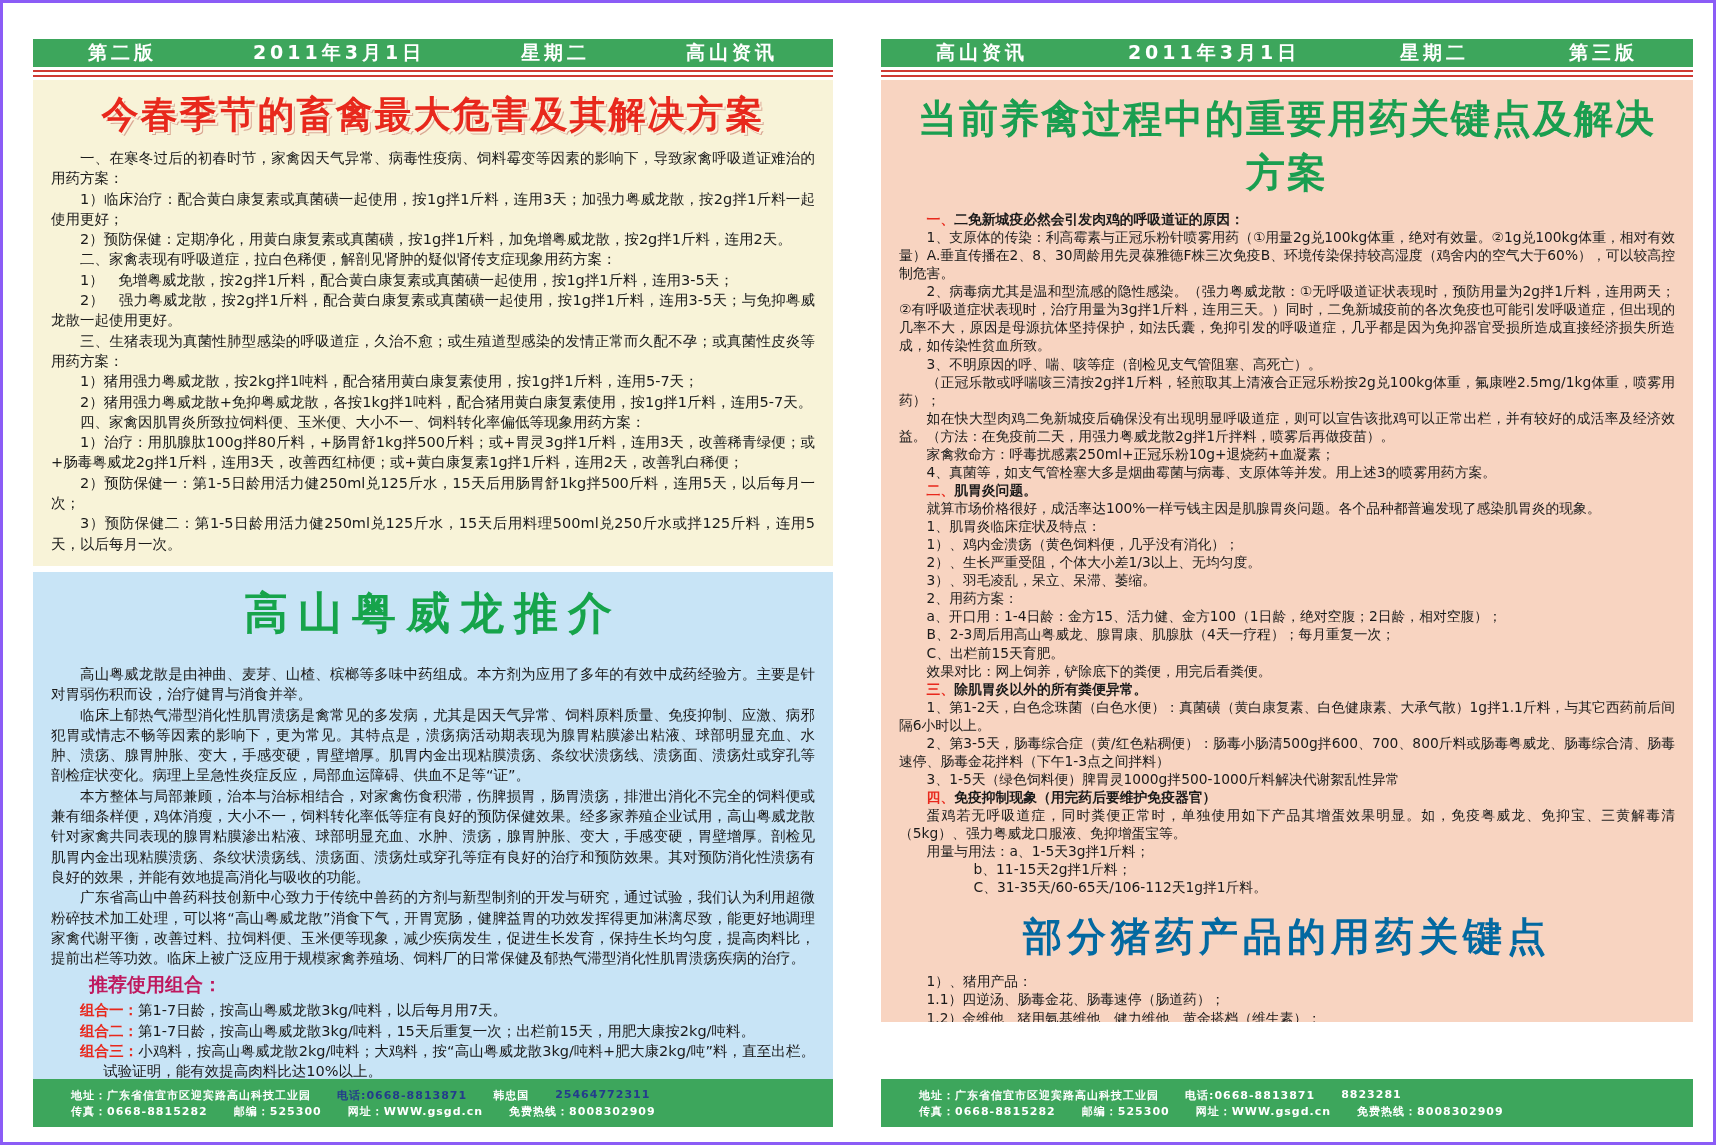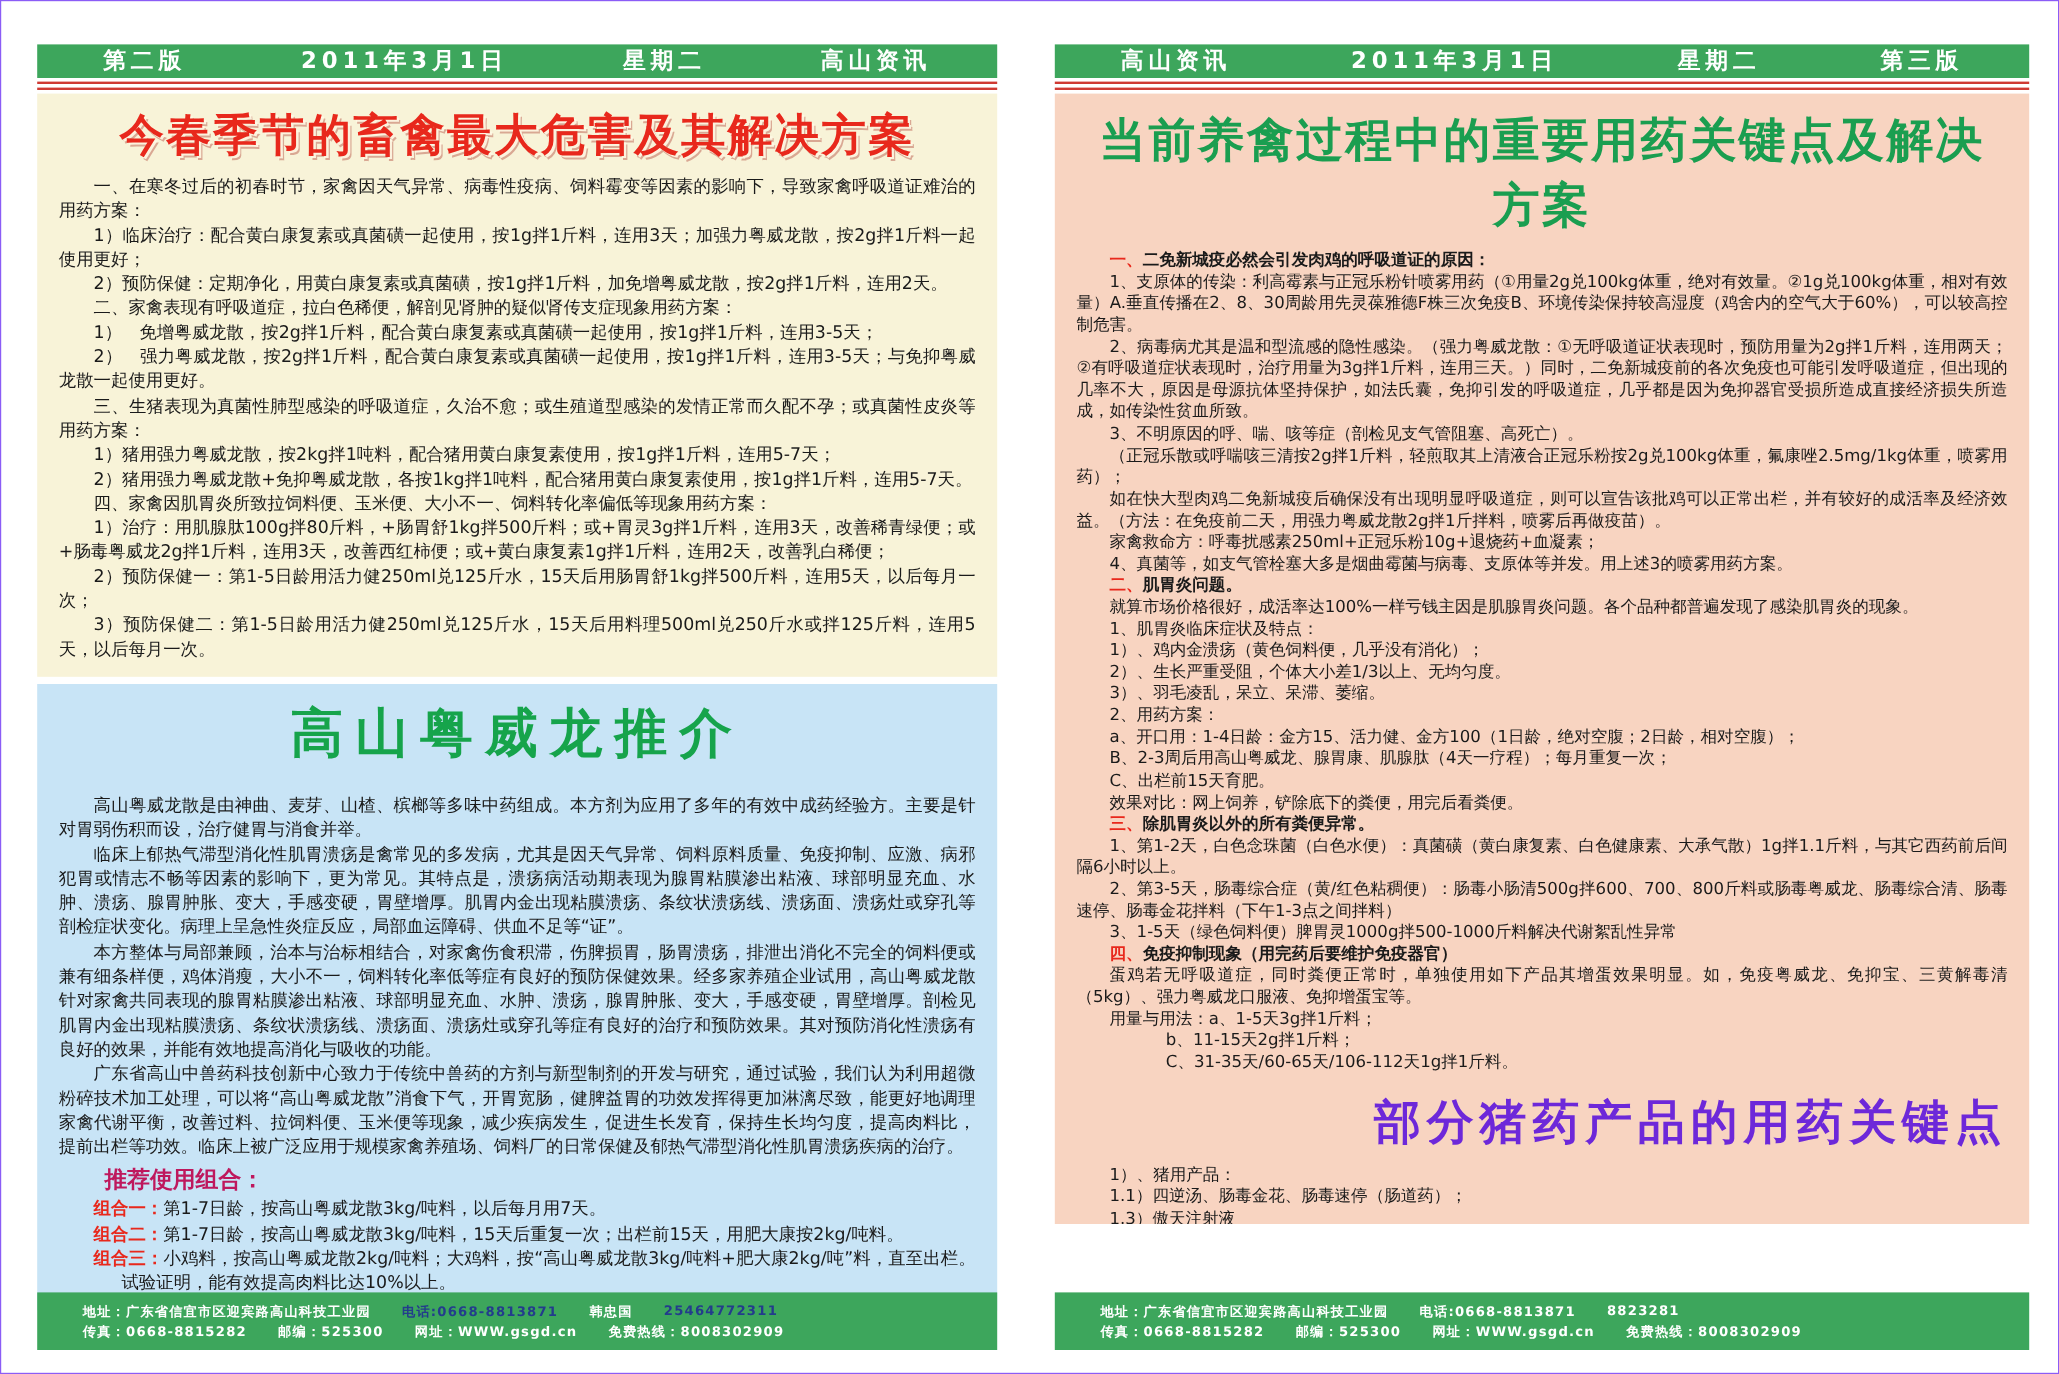--- a/index.html
+++ b/index.html
@@ -5,7 +5,7 @@
   html,body{margin:0;padding:0;}
   body{width:1716px;height:1145px;background:#ffffff;position:relative;
        font-family:"DejaVu Sans","Liberation Sans",sans-serif;color:#1a1a1a;}
-  .canvas{position:absolute;inset:0;border:1px solid #8b5cf6;box-sizing:border-box;background:#fff;}
+  .canvas{position:absolute;inset:0;border:3px solid #8b5cf6;box-sizing:border-box;background:#fff;}
   .page{position:absolute;top:36px;height:1088px;}
   .page-left{left:30px;width:800px;}
   .page-right{left:878px;width:812px;}

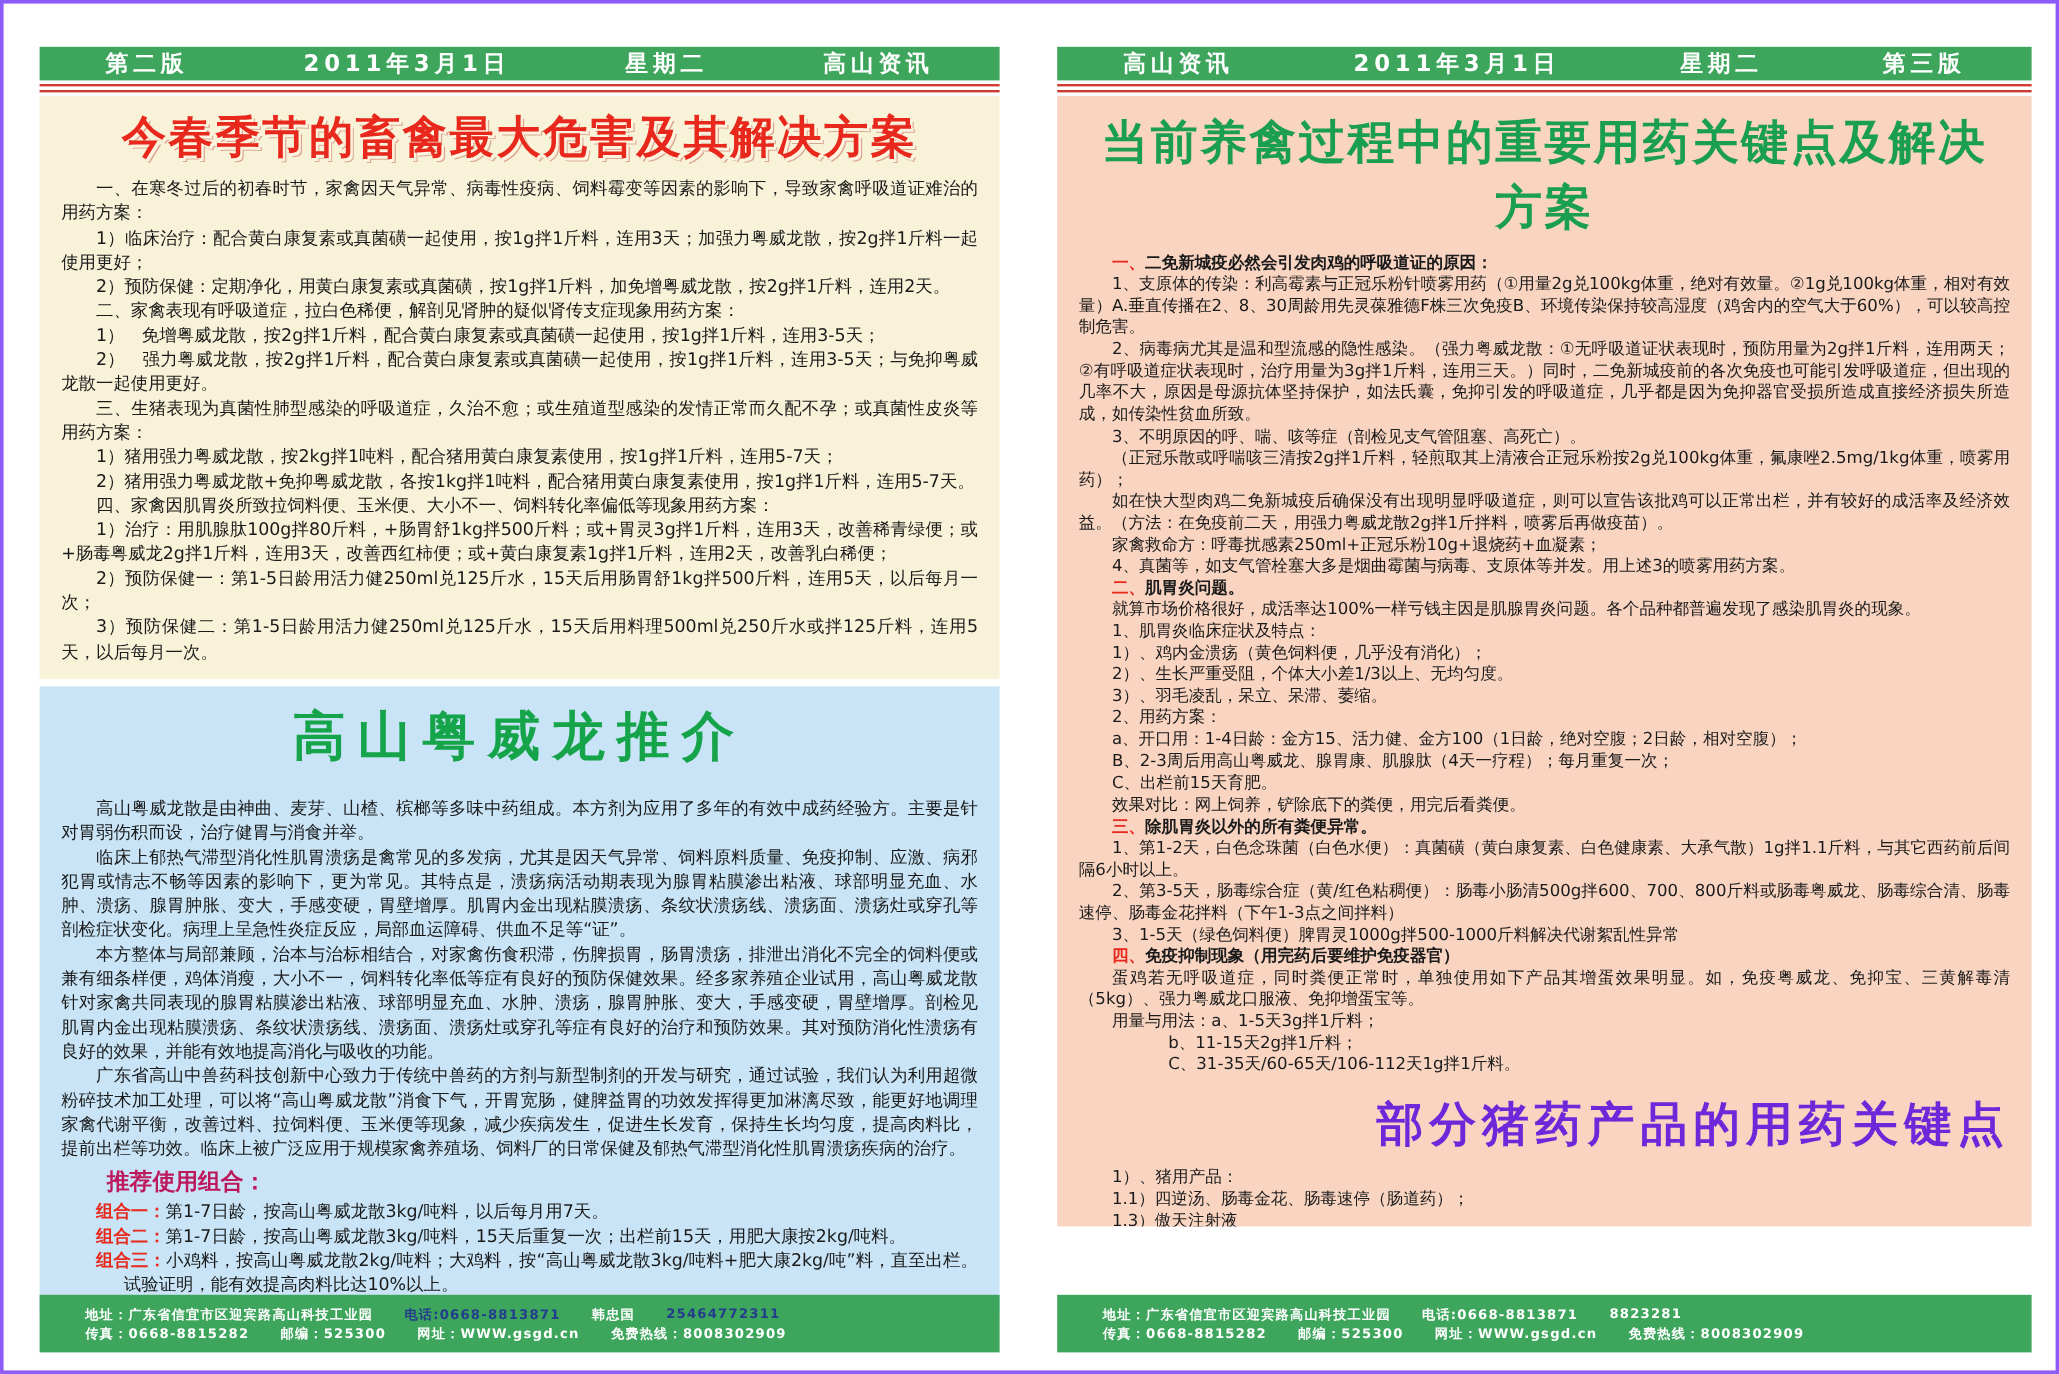--- a/index.html
+++ b/index.html
@@ -24,7 +24,7 @@
   .title-green-big{margin:8px 0 21px;text-align:center;font-size:44px;font-weight:900;color:#16a44b;letter-spacing:10px;}
   .title-green-serif{margin:8px 0 10px;text-align:center;font-size:39px;font-weight:bold;color:#1a9e50;
              letter-spacing:2px;font-family:"DejaVu Serif","Liberation Serif",serif;}
-  .title-blue{margin:14px 0 8px;text-align:right;font-size:39px;font-weight:900;color:#6d28d9;letter-spacing:5px;}
+  .title-blue{margin:14px 0 8px;text-align:center;font-size:39px;font-weight:900;color:#0369a1;letter-spacing:5px;}
 
   .body p{margin:0;text-align:justify;text-indent:2em;}
   .page-left .body p{font-size:14.5px;line-height:1.4;}

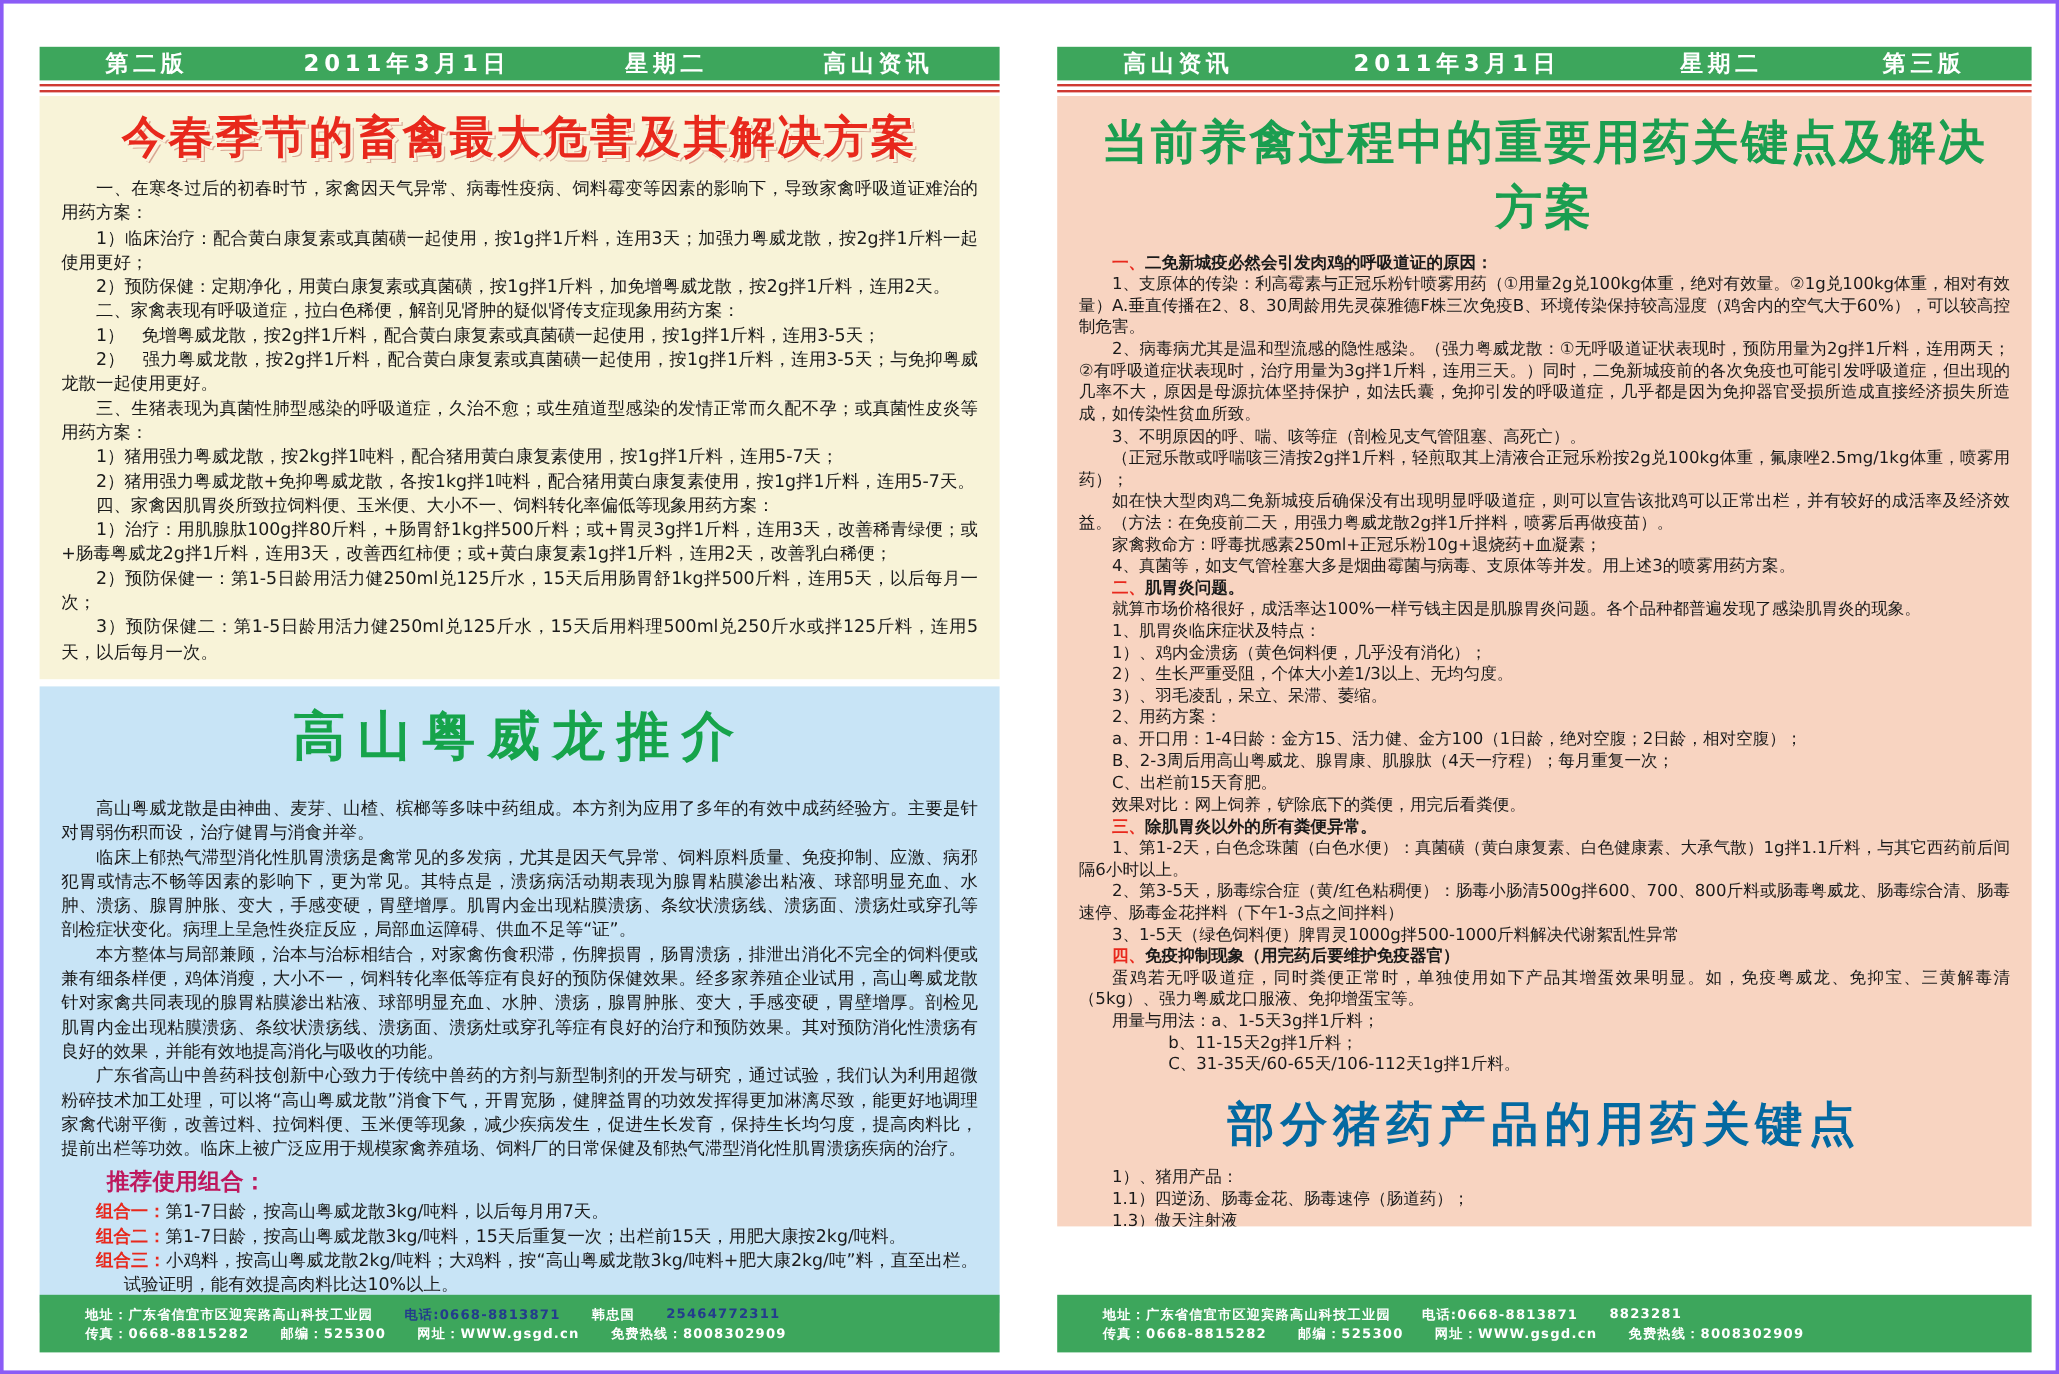--- a/index.html
+++ b/index.html
@@ -156,6 +156,7 @@
       <div class="body">
           <p class="">1）、猪用产品：</p>
           <p class="">1.1）四逆汤、肠毒金花、肠毒速停（肠道药）；</p>
+          <p class="">1.2）金维他、猪用氨基维他、健力维他、黄金搭档（维生素）；</p>
           <p class="">1.3）傲天注射液</p>
           <p class="">2）、猪用感冒、蓝耳病及无名高热症：猪用强力粤威龙散2kg/T+猪用免抑粤威龙散2kg/T，连用7天，保健量减半，每月连用14天。</p>
         </div>

